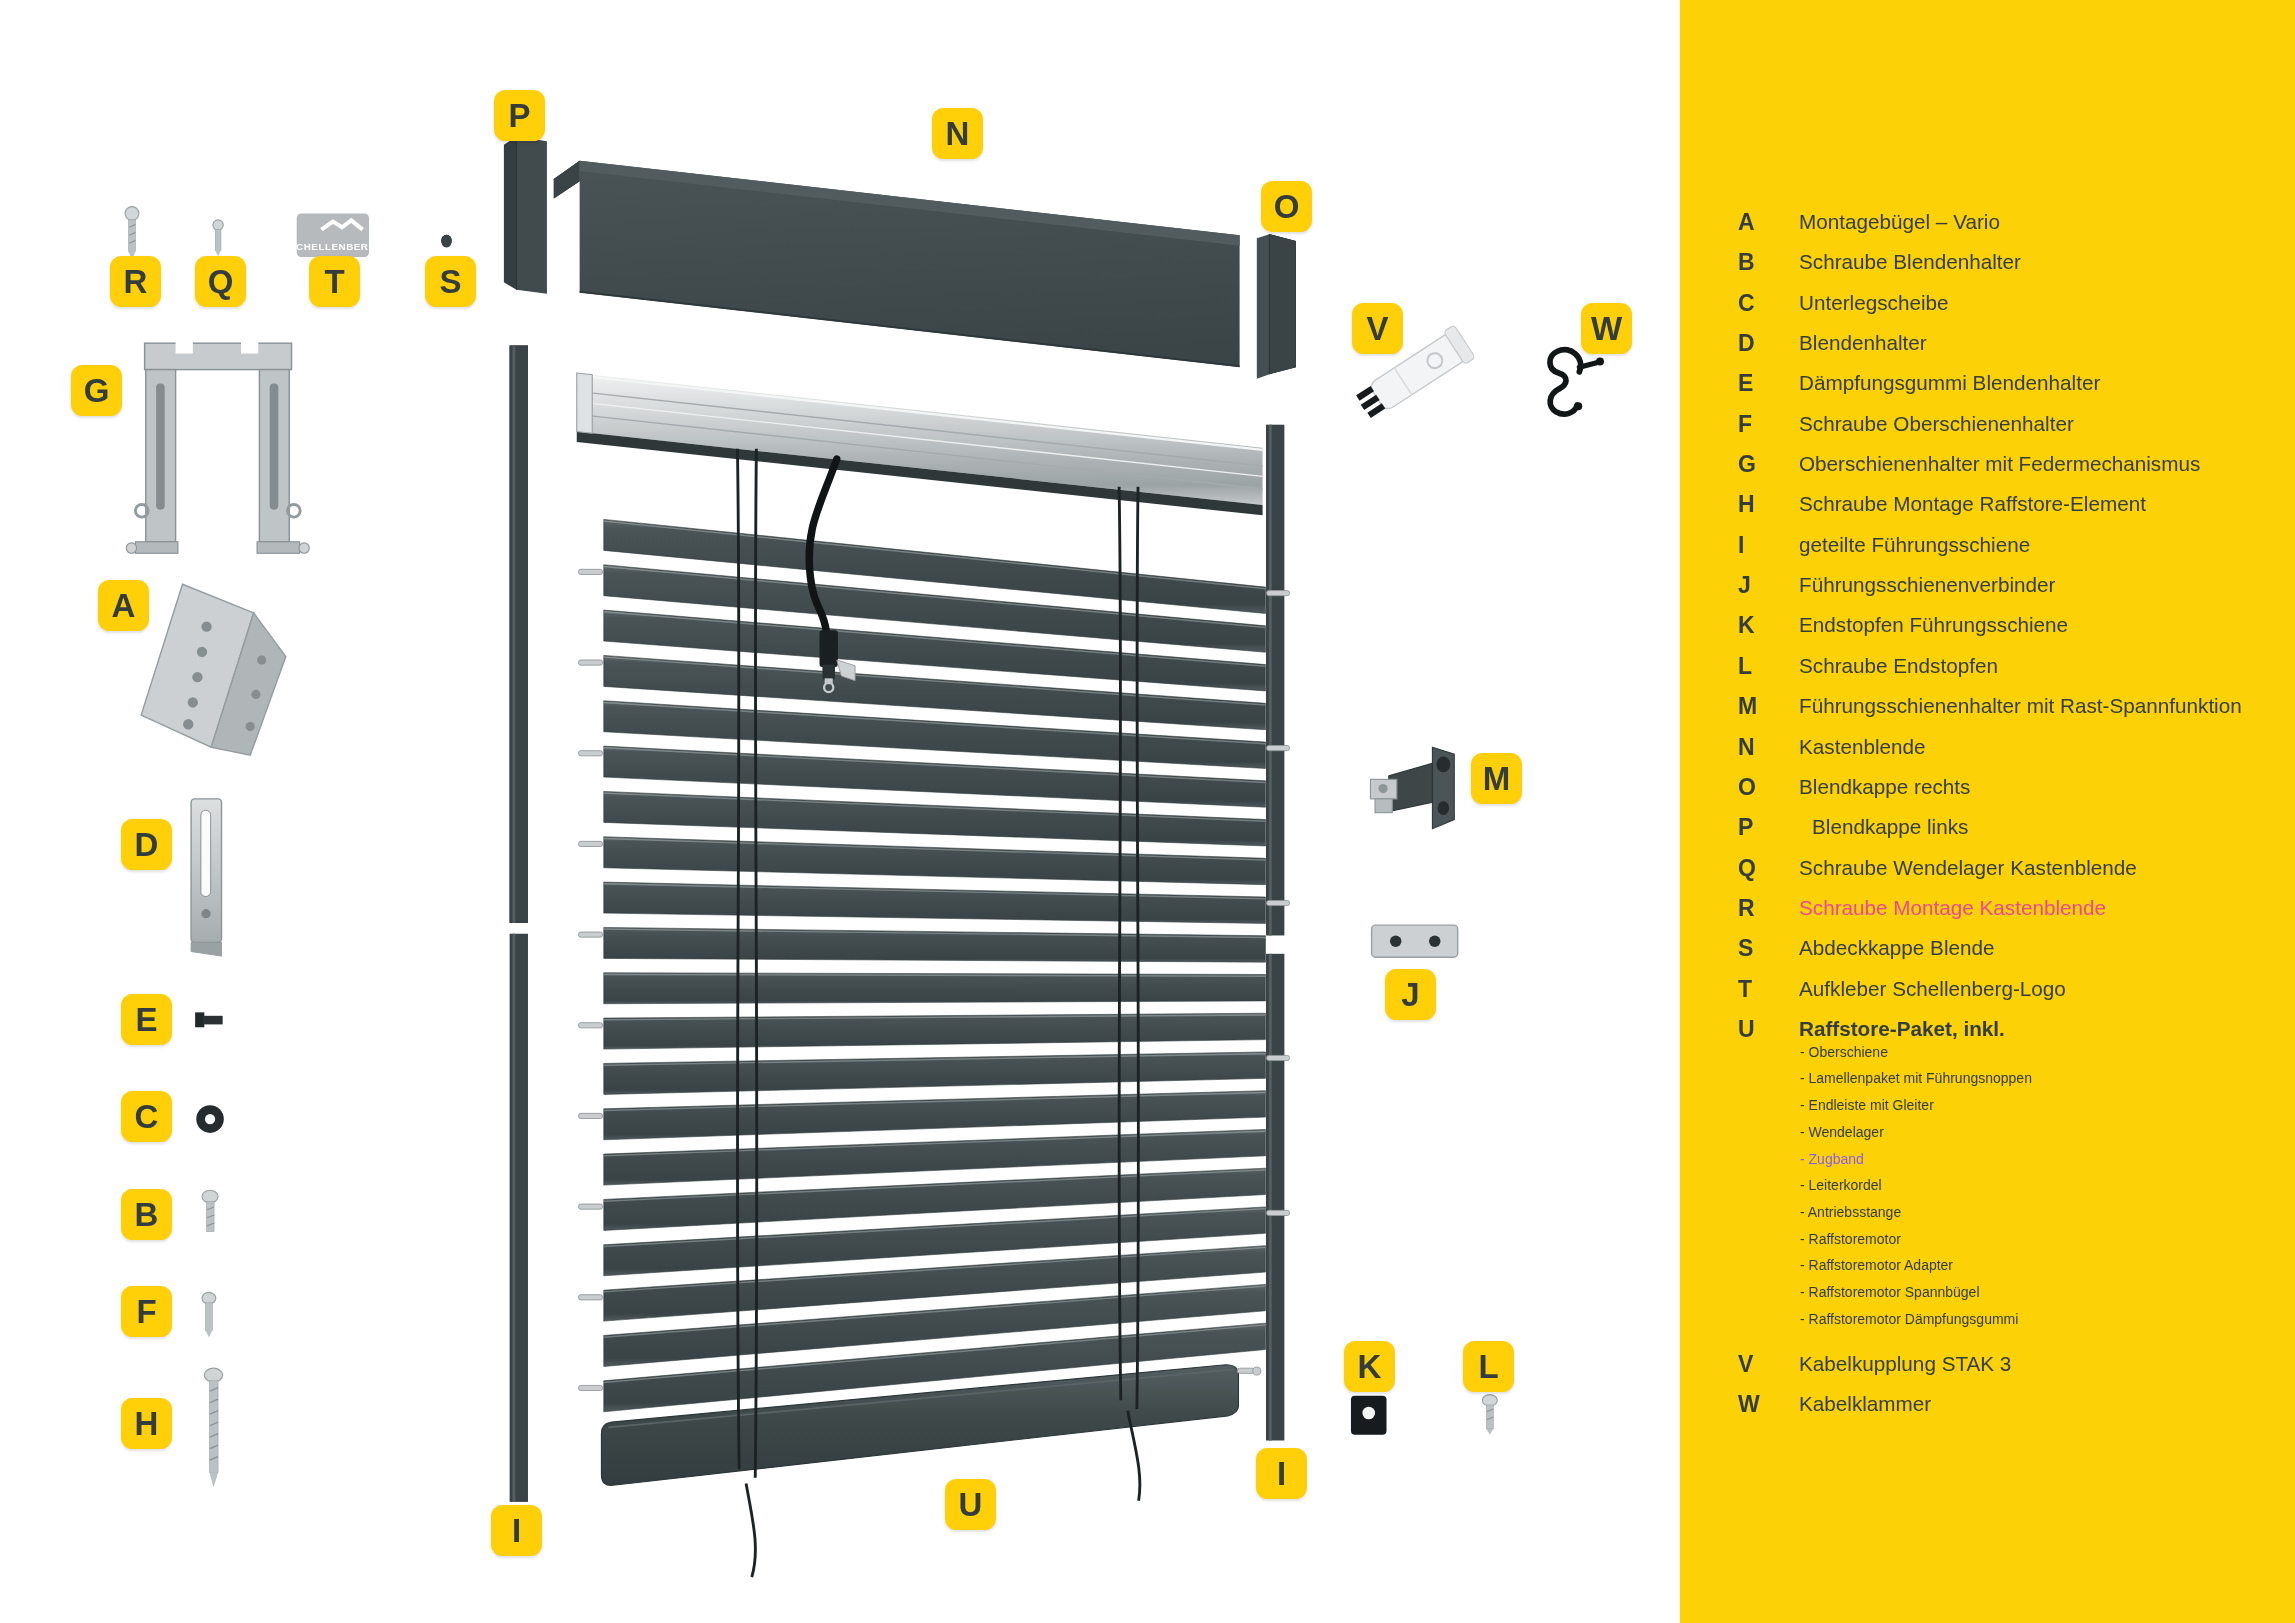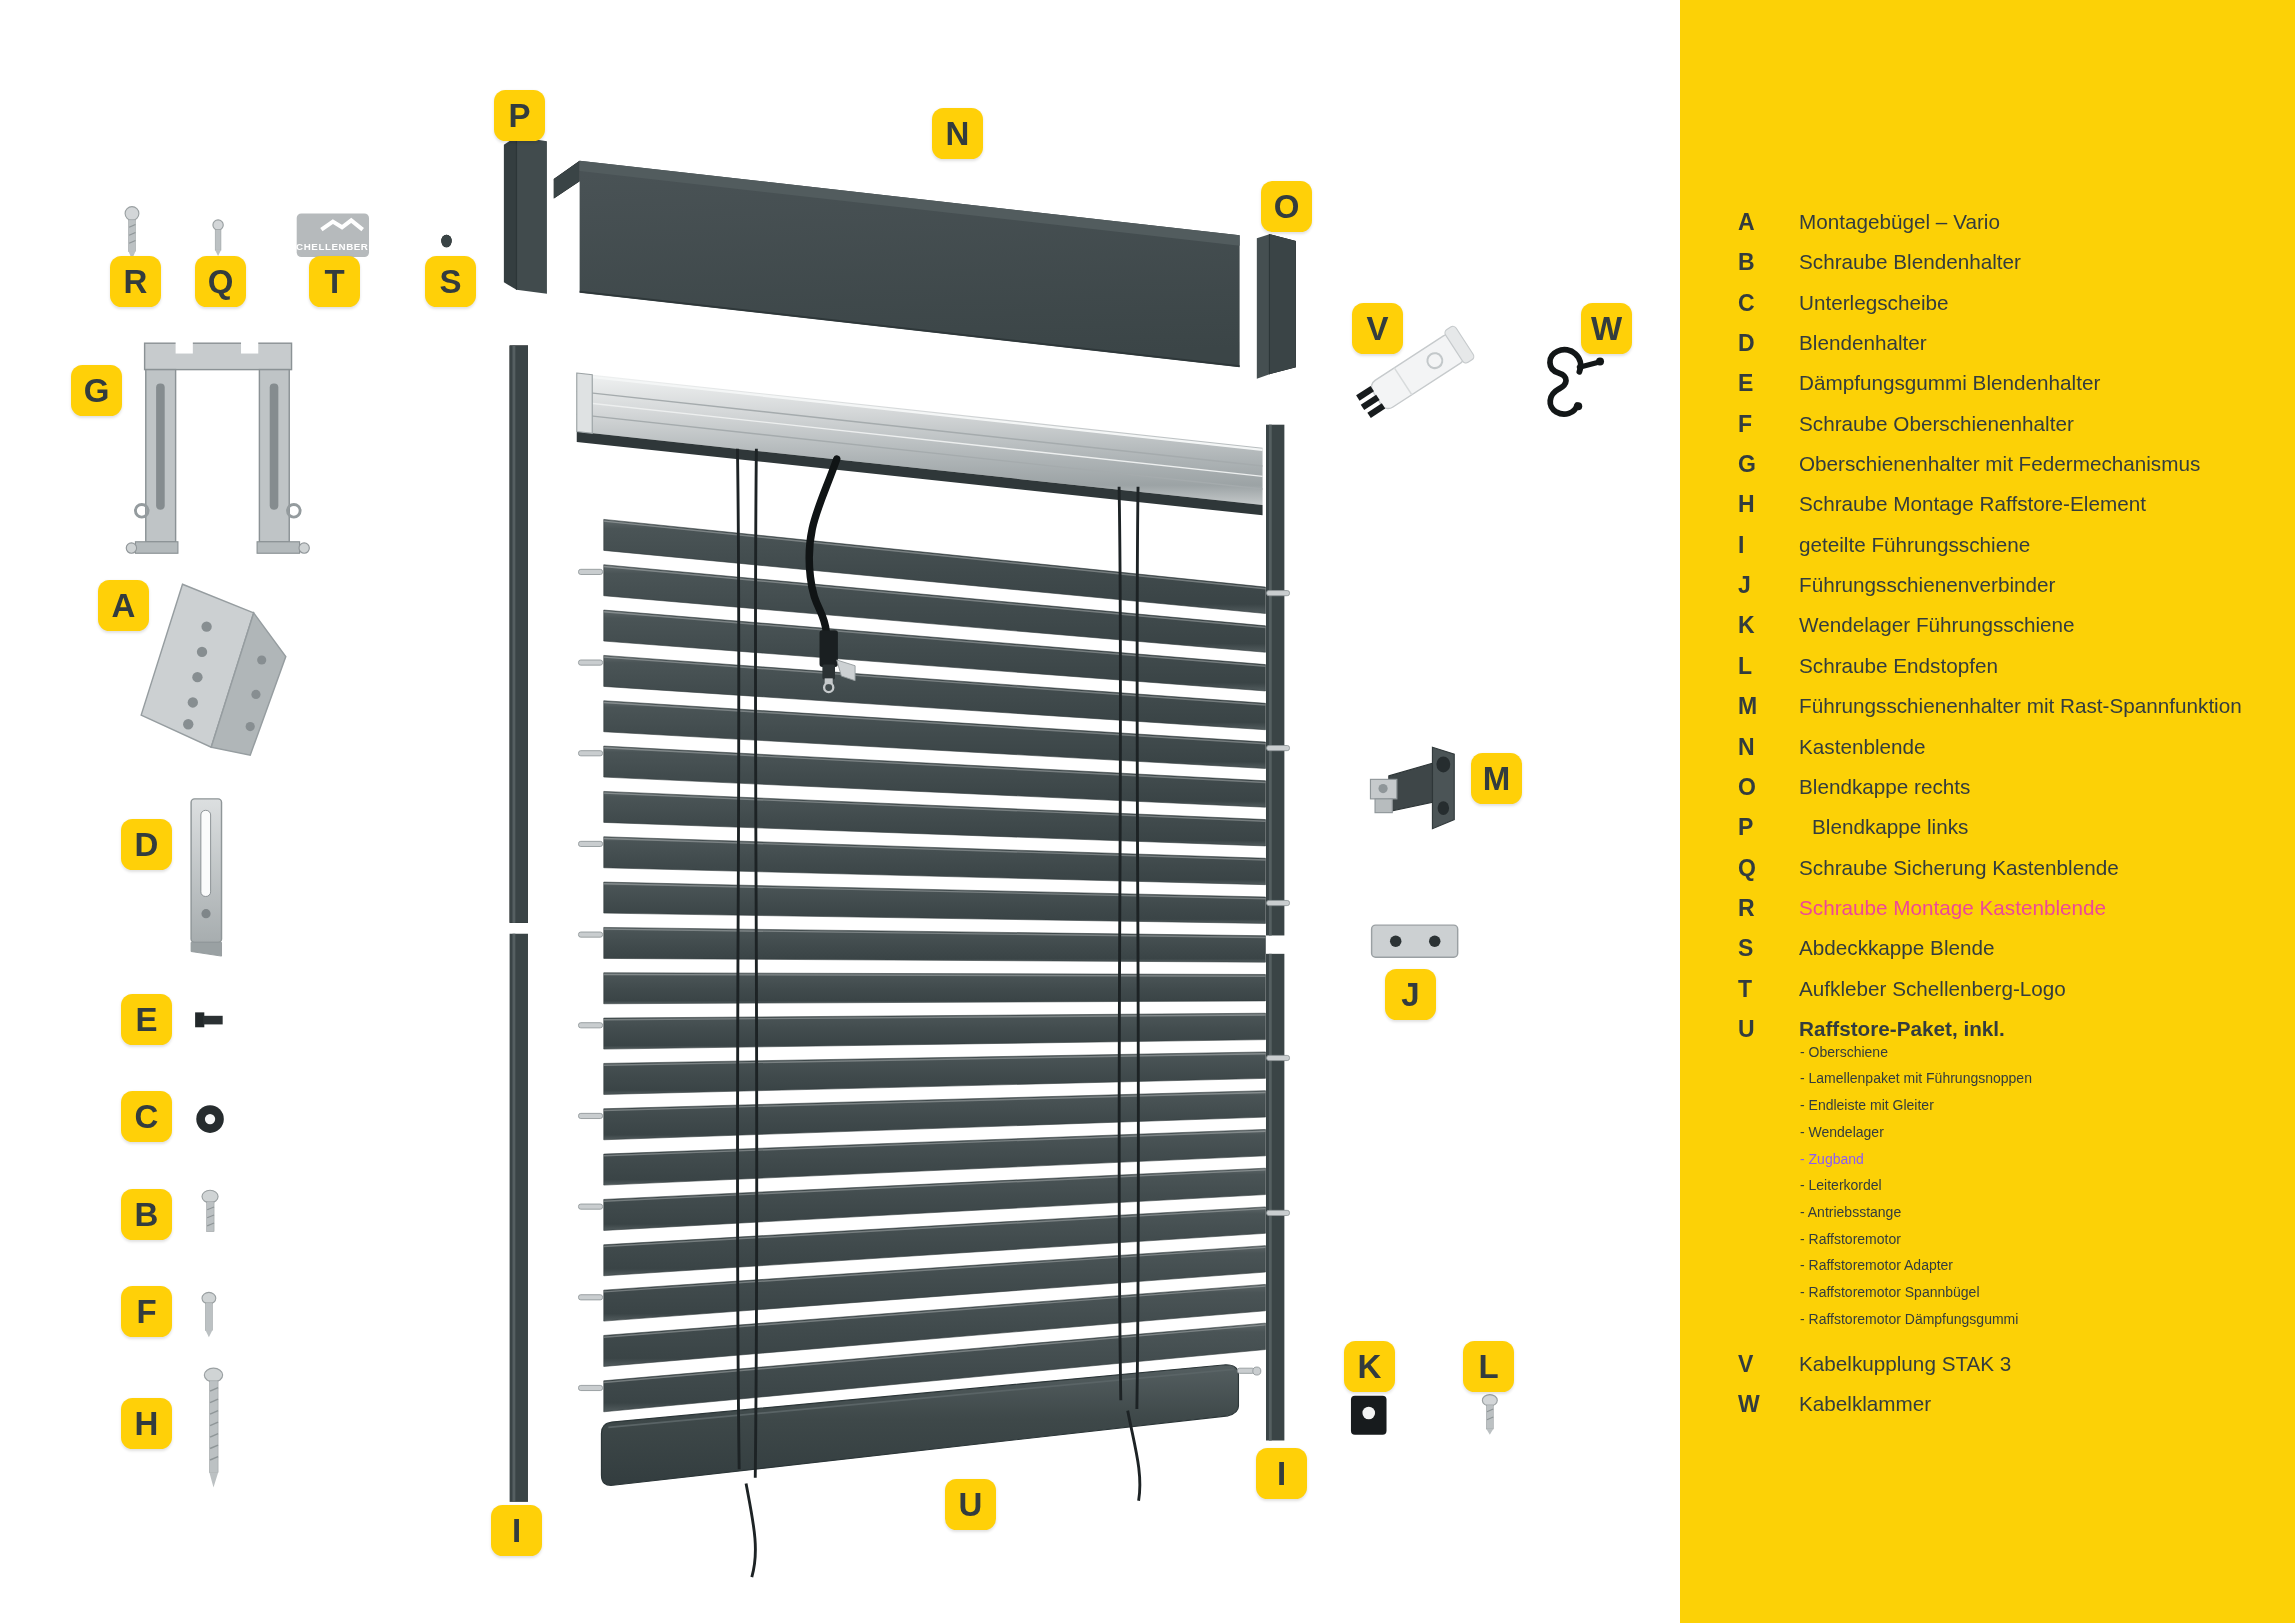--- a/index.html
+++ b/index.html
@@ -371,7 +371,7 @@
       </div>
       <div class="lrow" style="top: 612px;">
         <span class="lletter" style="color: rgb(51, 60, 62);">K</span>
-        <span class="llabel" style="color: rgb(51, 60, 62);">Wendelager Führungsschiene</span>
+        <span class="llabel" style="color: rgb(51, 60, 62);">Endstopfen Führungsschiene</span>
       </div>
       <div class="lrow" style="top: 653px;">
         <span class="lletter" style="color: rgb(51, 60, 62);">L</span>

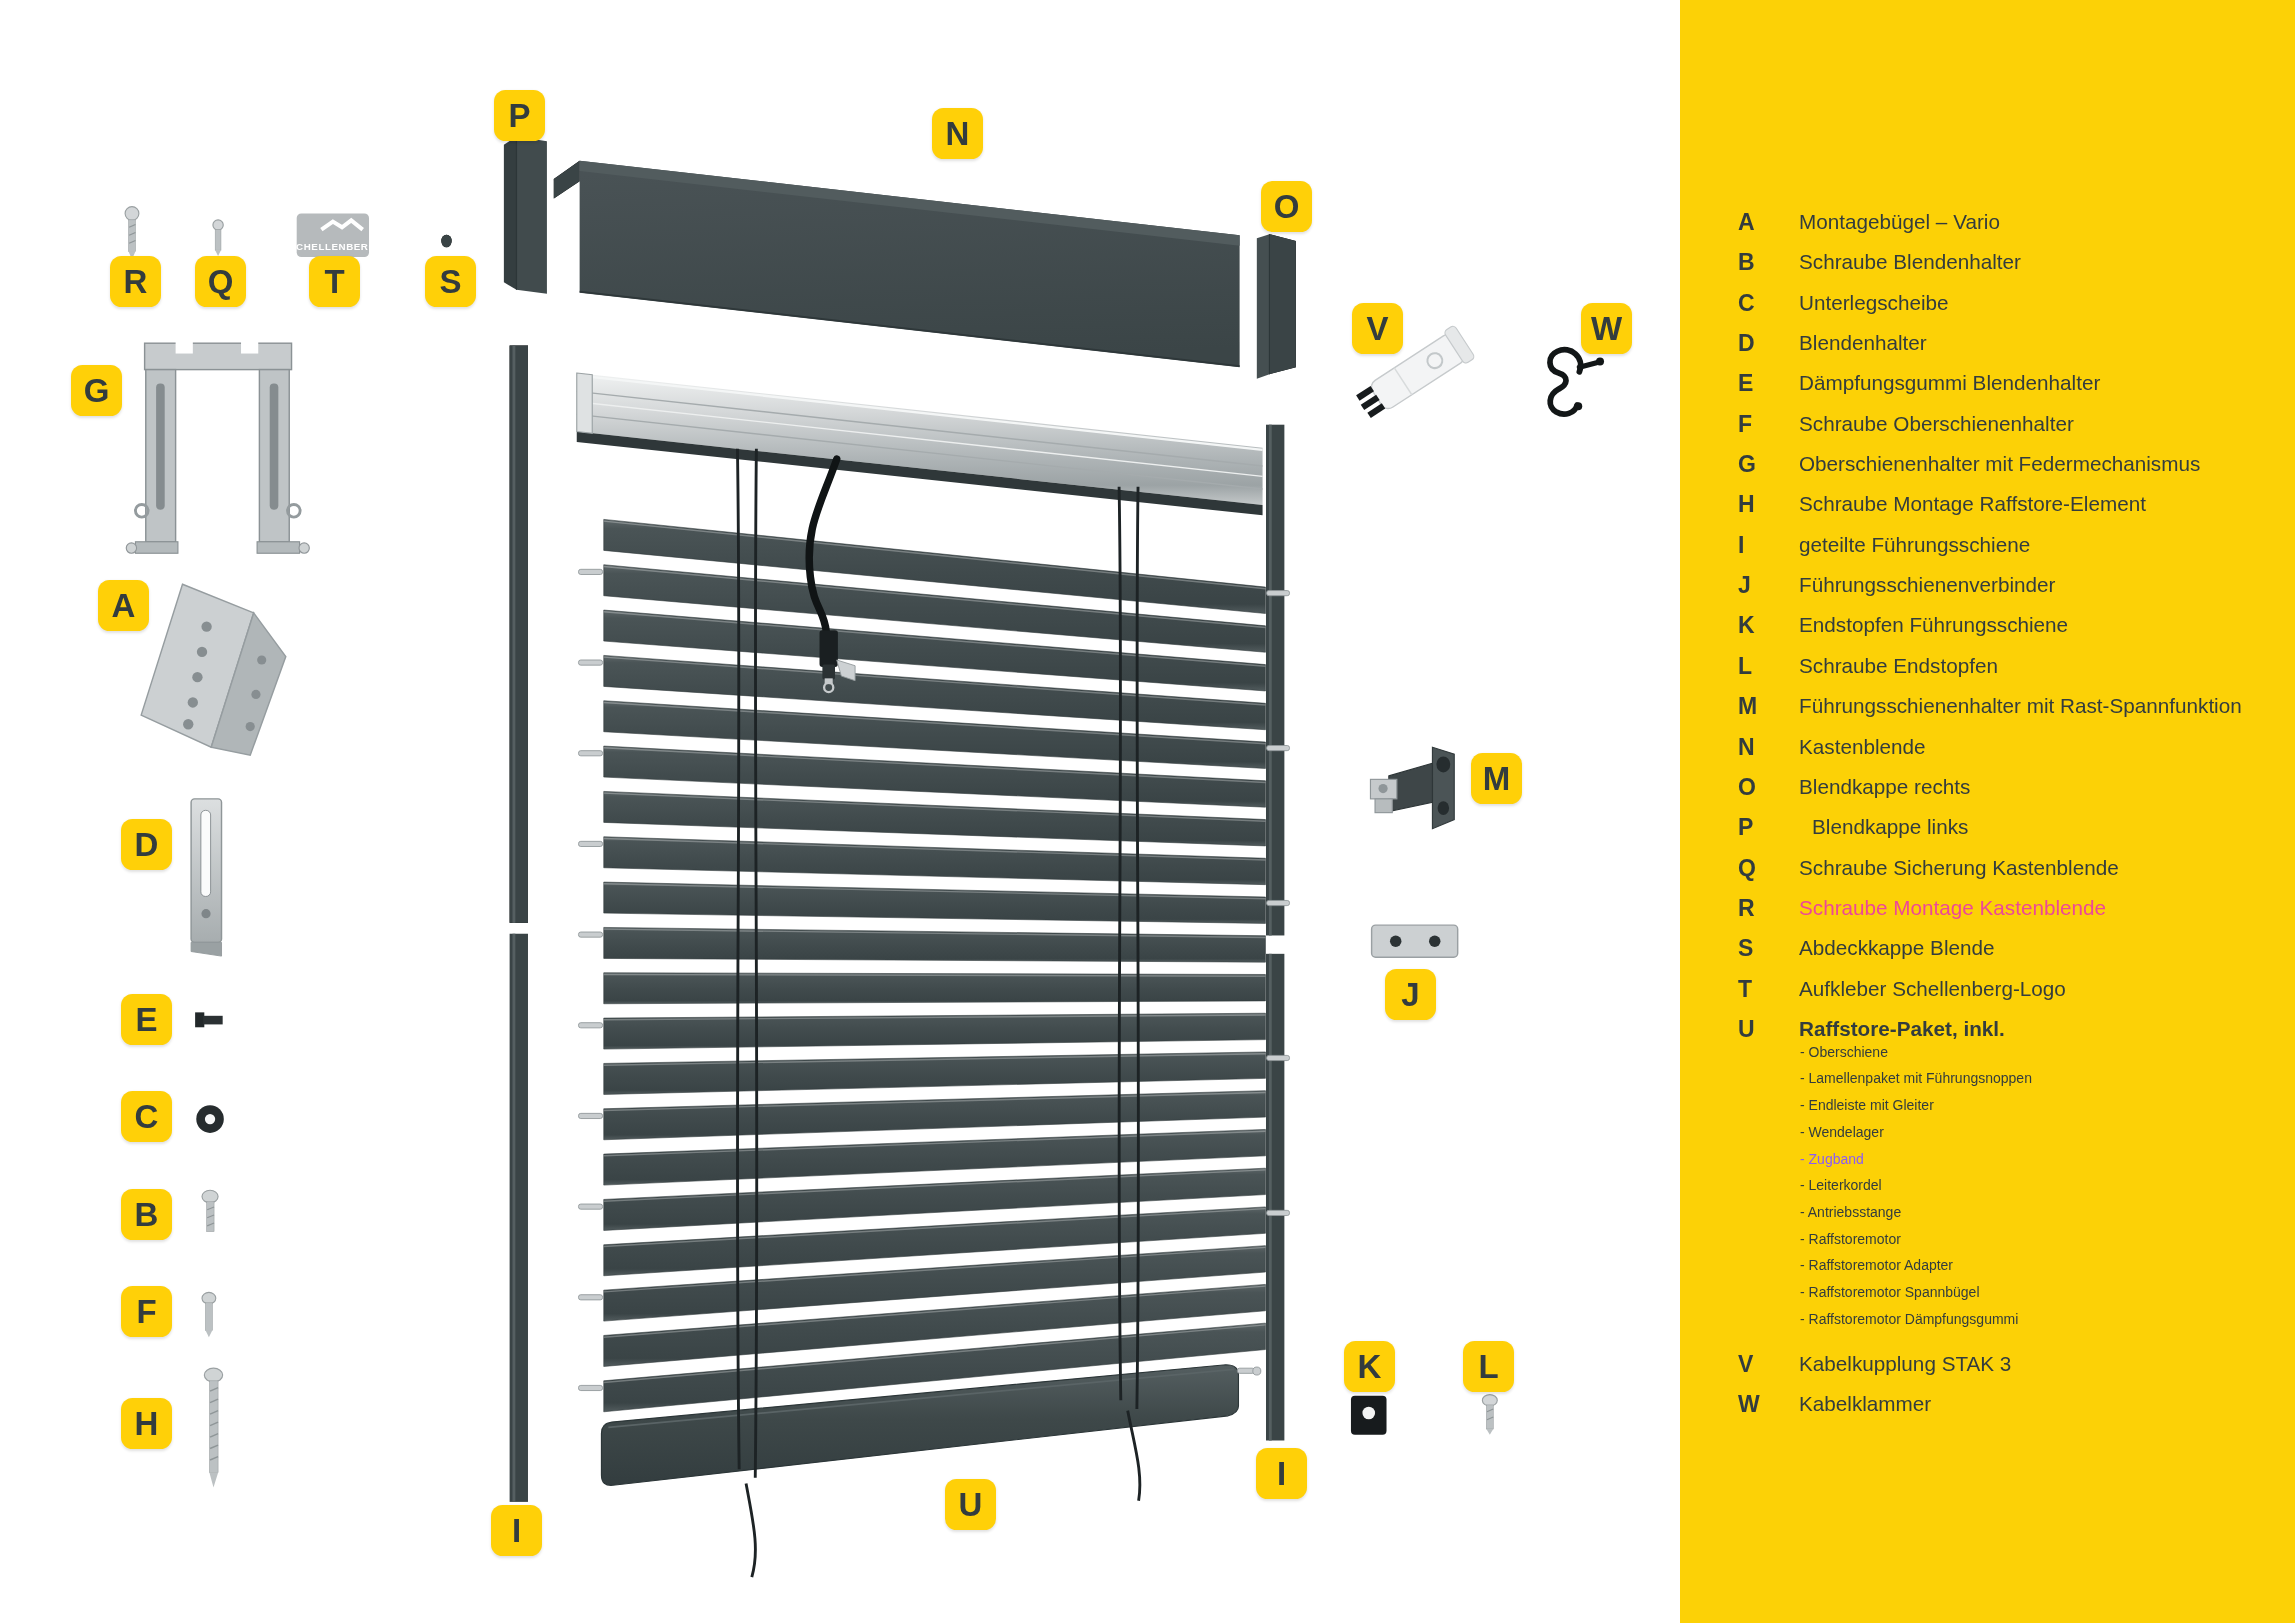--- a/index.html
+++ b/index.html
@@ -395,7 +395,7 @@
       </div>
       <div class="lrow" style="top: 855px;">
         <span class="lletter" style="color: rgb(51, 60, 62);">Q</span>
-        <span class="llabel" style="color: rgb(51, 60, 62);">Schraube Sicherung Kastenblende</span>
+        <span class="llabel" style="color: rgb(51, 60, 62);">Schraube Wendelager Kastenblende</span>
       </div>
       <div class="lrow" style="top: 895px;">
         <span class="lletter" style="color: rgb(51, 60, 62);">R</span>

